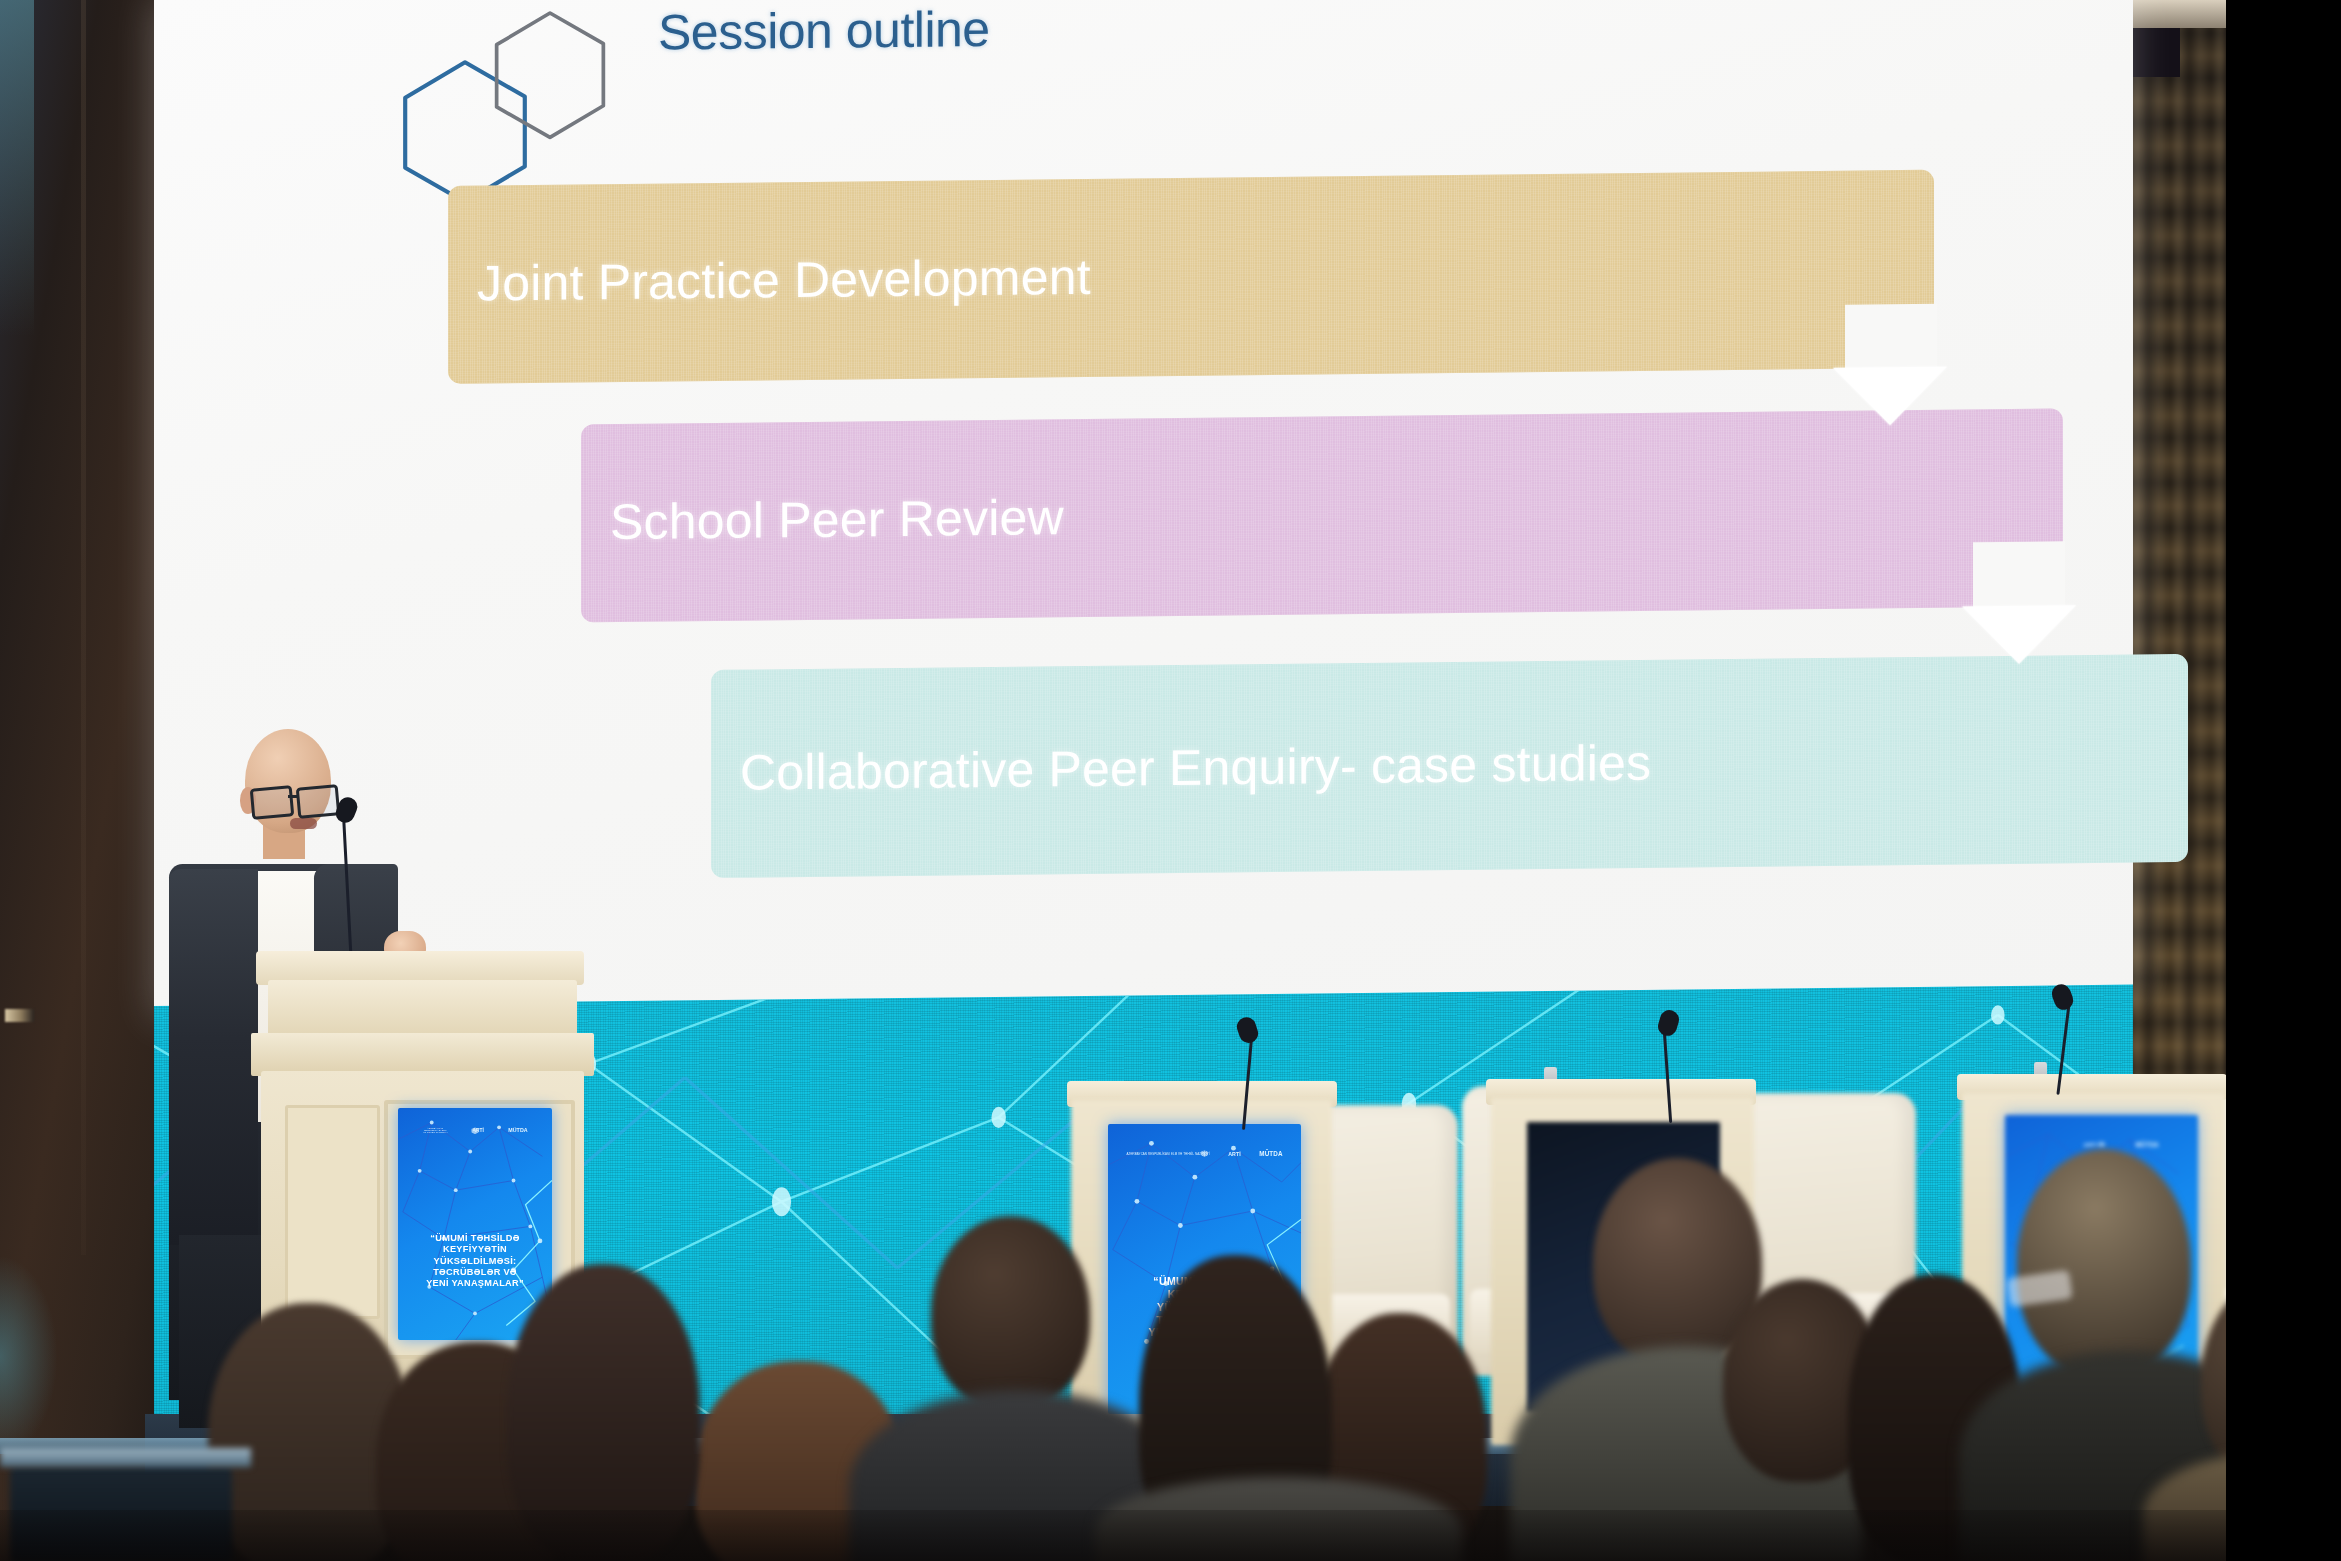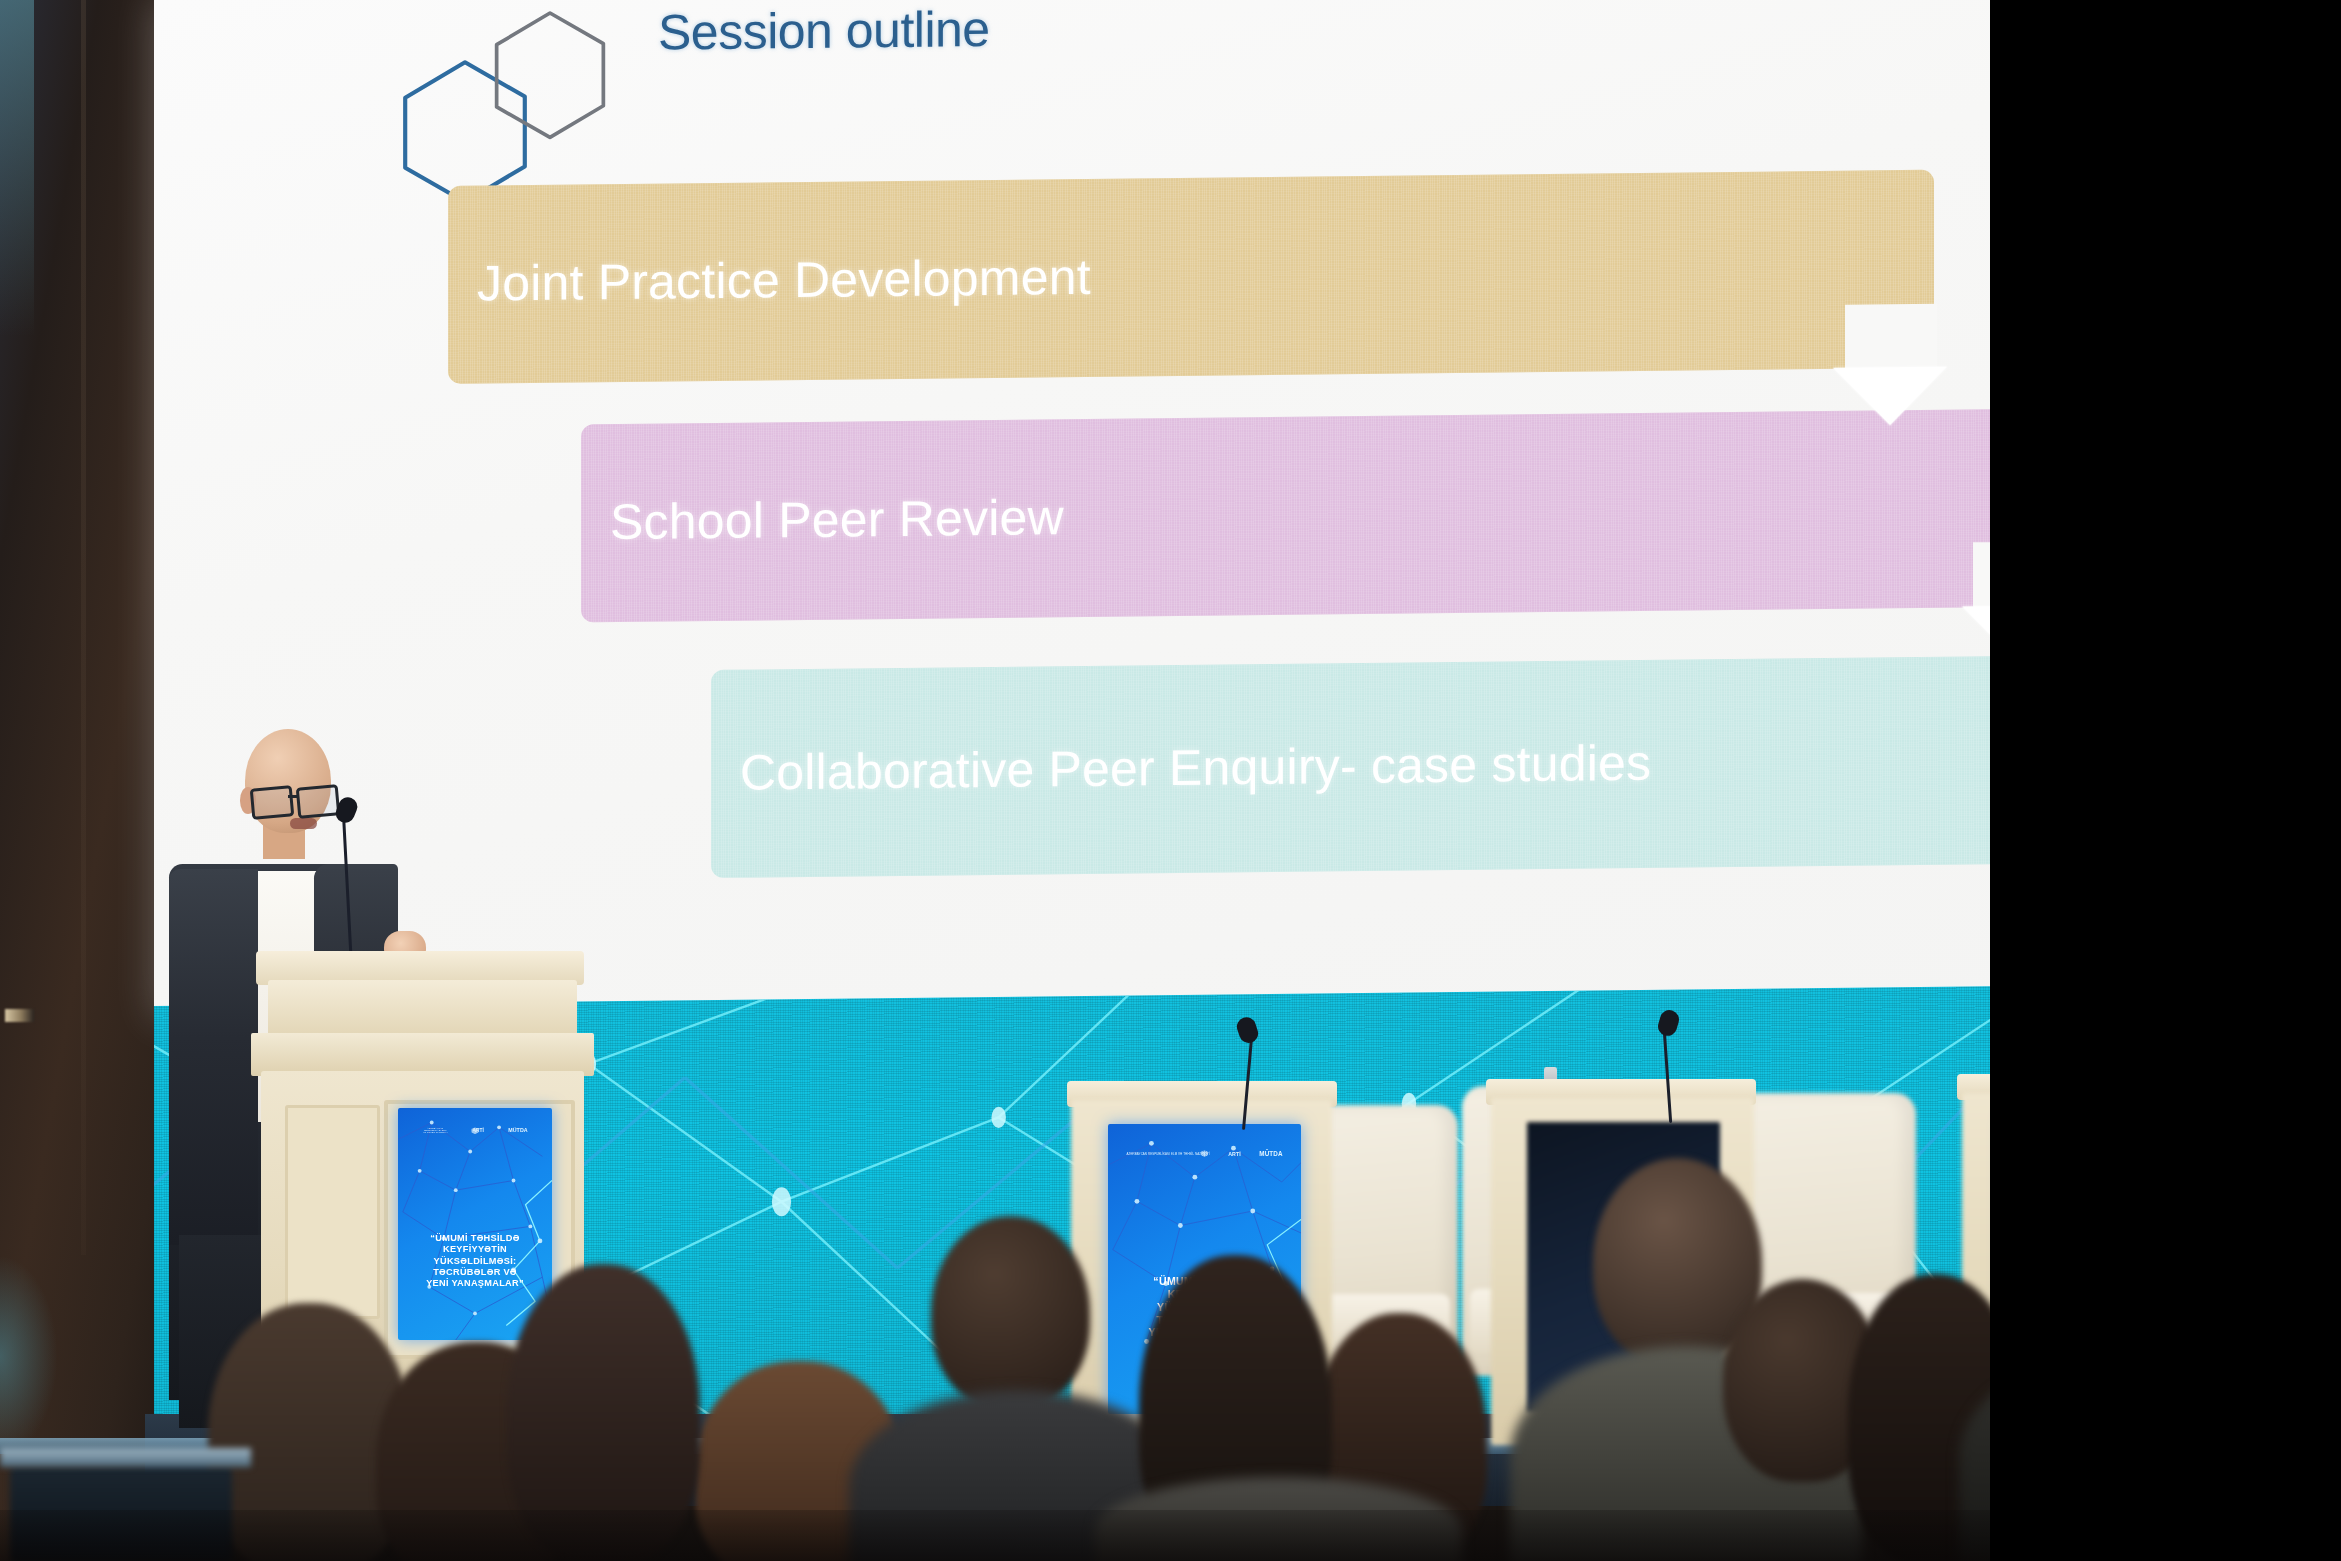--- a/index.html
+++ b/index.html
@@ -7,7 +7,7 @@
 
   #scene{
     position:relative;
-    width:1990px;height:1562px;
+    width:2226px;height:1562px;
     overflow:hidden;
     background:#1a1512;
   }

